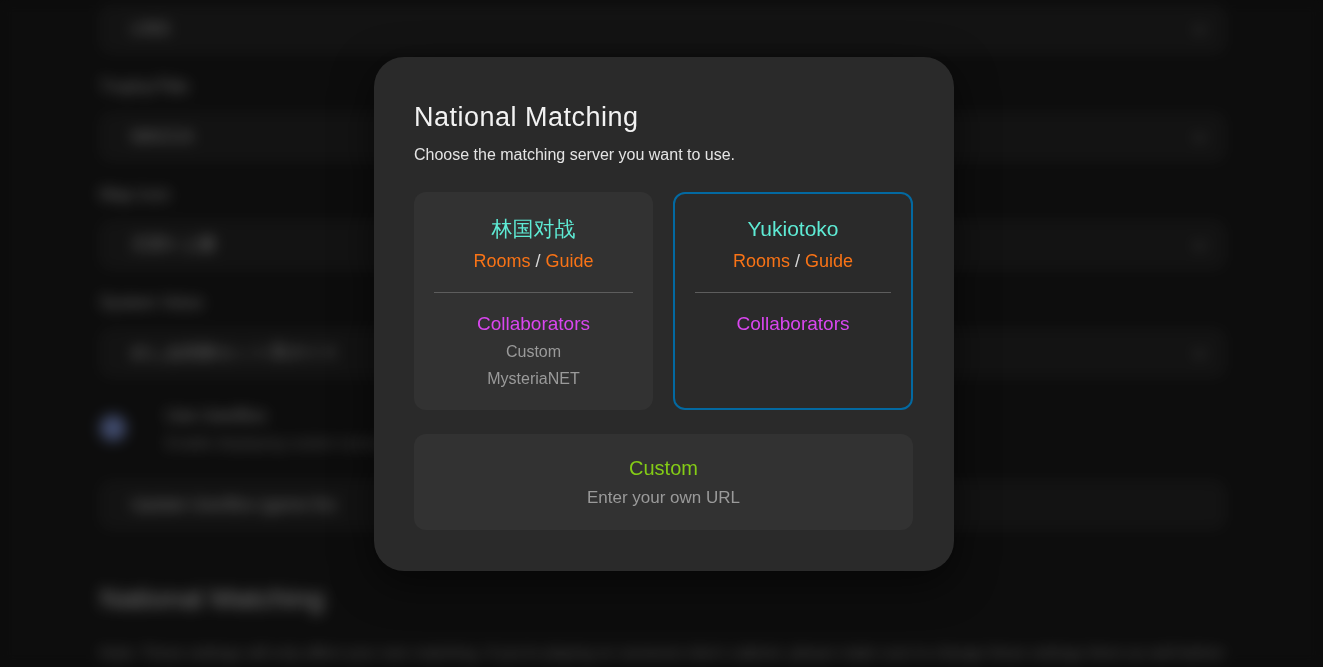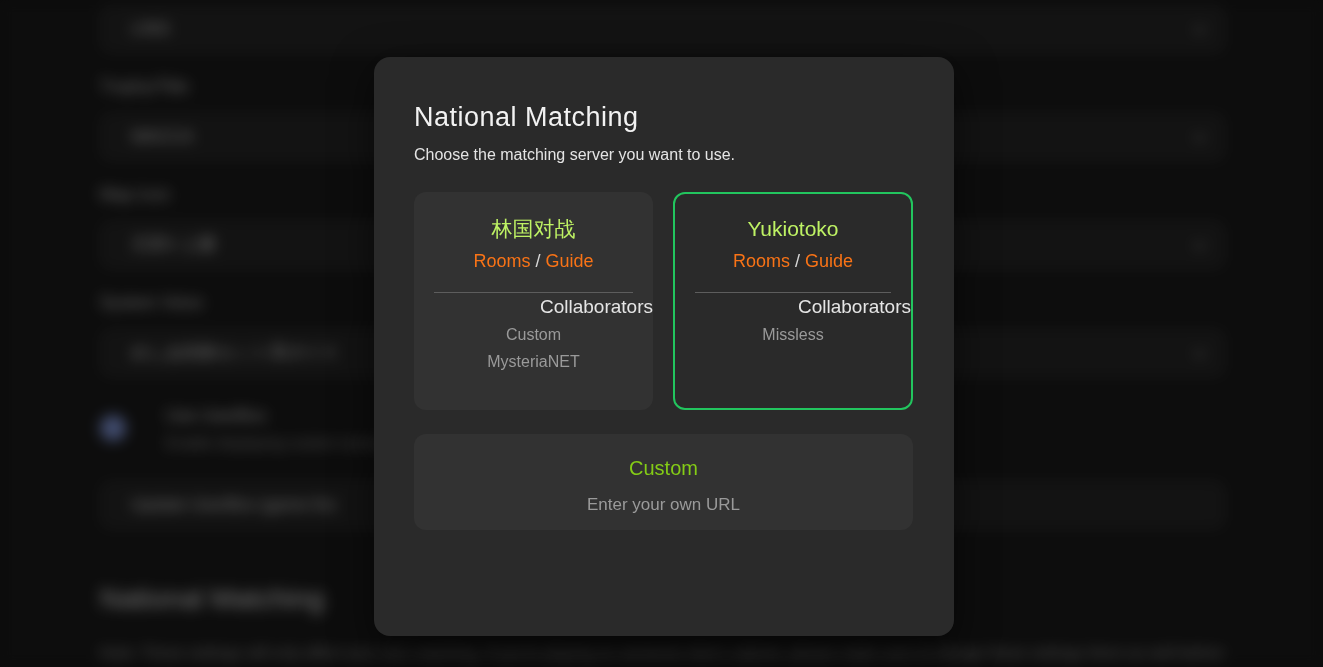--- a/index.html
+++ b/index.html
@@ -57,8 +57,8 @@
 
   
   .modal {
-    position: absolute; left: 374px; top: 57px; width: 580px; height: 579px;
-    background: #2a2a2a; border-radius: 16px;
+    position: absolute; left: 374px; top: 57px; width: 580px; height: 514px;
+    background: #2a2a2a; border-radius: 30px;
     box-shadow: 0 12px 40px rgba(0,0,0,0.55);
   }
   .modal-title {

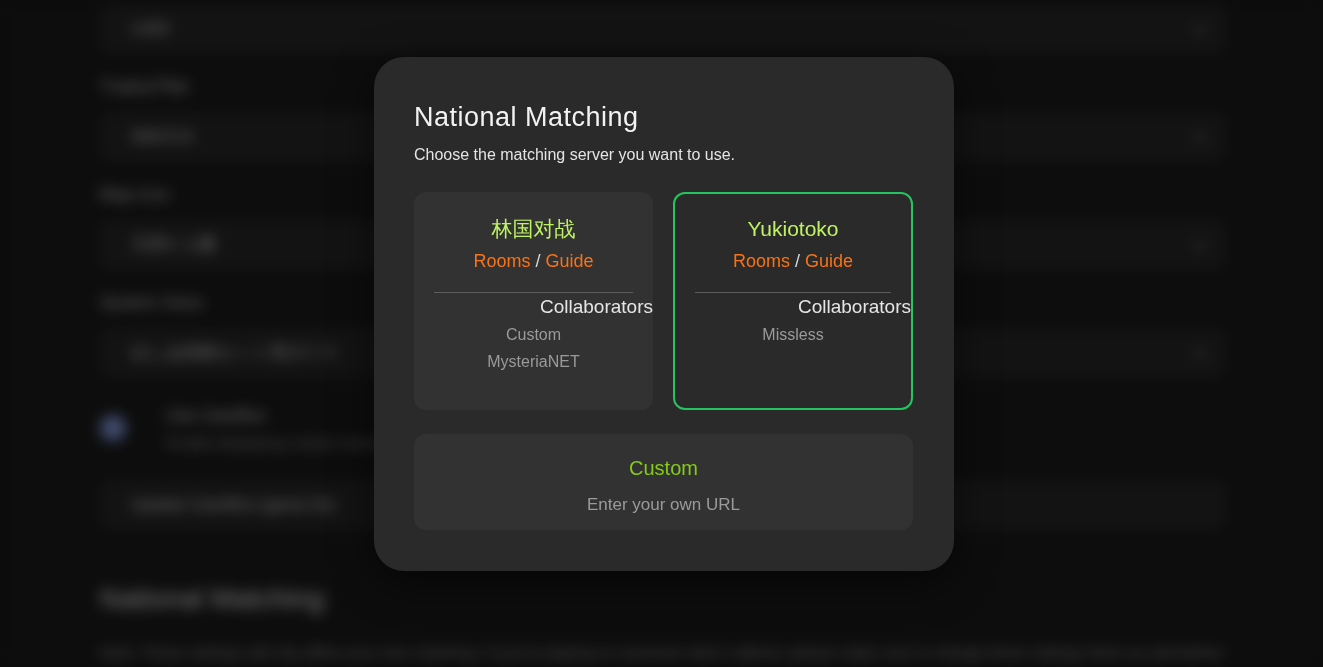--- a/index.html
+++ b/index.html
@@ -79,7 +79,7 @@
     width: 240px; background: transparent; border: 2px solid #22c55e;
   }
   .server-name {
-    margin-top: 22px; font-size: 21px; line-height: 30px; color: #bef264;
+    margin-top: 22px; font-size: 21px; line-height: 30px; color: #5eead4;
     font-weight: 400;
   }
   .server-links { margin-top: 3px; font-size: 18px; line-height: 28px; font-weight: 300; }

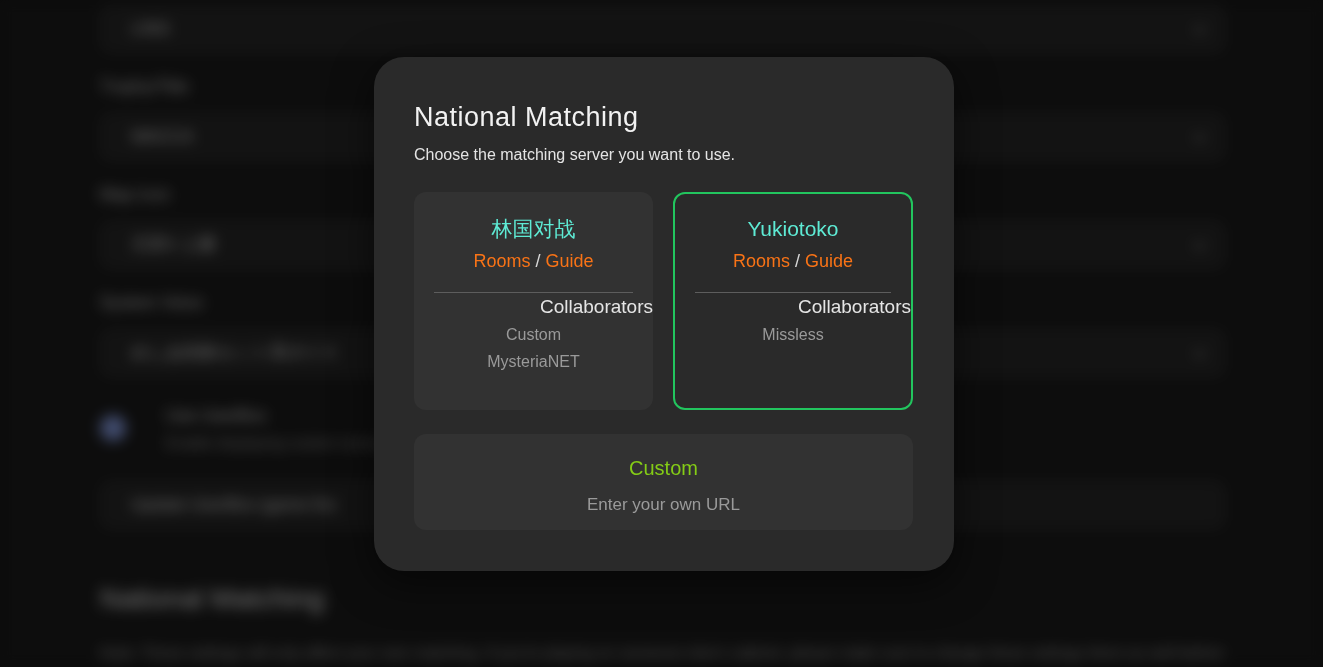--- a/index.html
+++ b/index.html
@@ -76,7 +76,7 @@
     text-align: center; cursor: pointer;
   }
   .server-card.selected {
-    width: 240px; background: transparent; border: 2px solid #22c55e;
+    width: 240px; background: transparent; border: 2px solid #0369a1;
   }
   .server-name {
     margin-top: 22px; font-size: 21px; line-height: 30px; color: #5eead4;

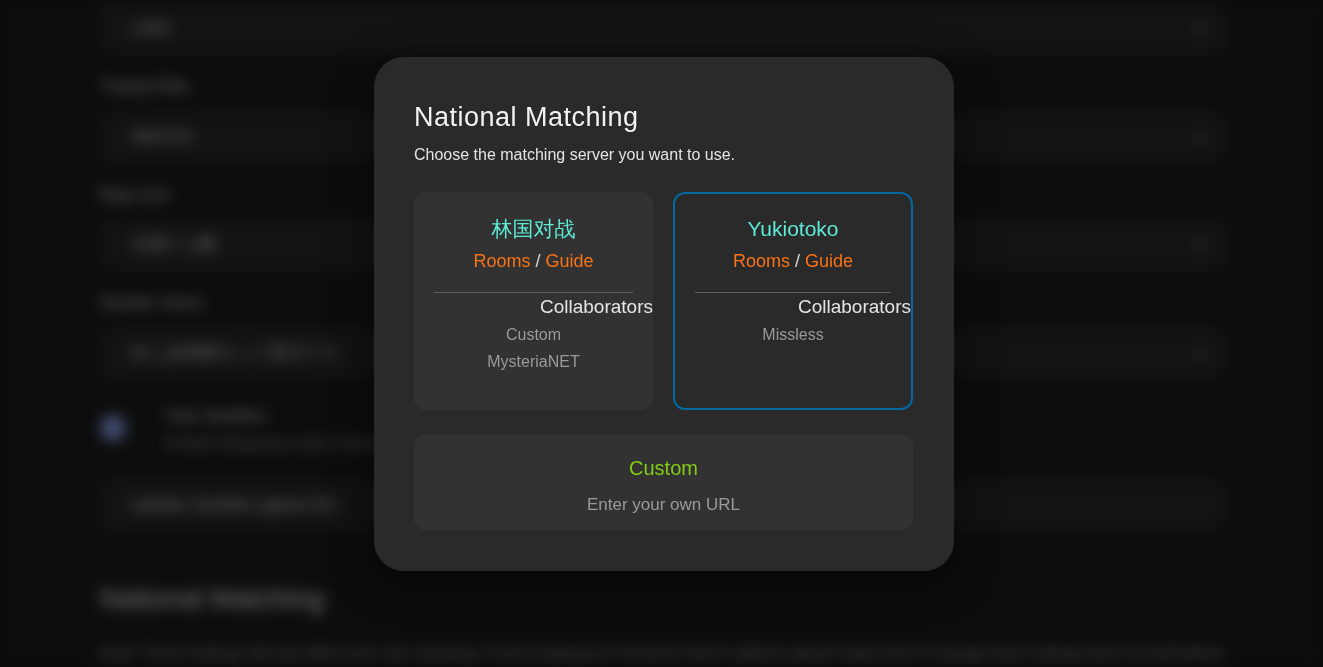--- a/index.html
+++ b/index.html
@@ -88,7 +88,7 @@
   .card-divider {
     margin: 17px 20px 0 20px; border: none; border-top: 1px solid #5d5d5d; height: 0;
   }
-  .collab-title { margin-top: 0; font-size: 19px; line-height: 28px; color: #e5e5e5; font-weight: 400; text-align: right; }
+  .collab-title { margin-top: 17px; font-size: 19px; line-height: 28px; color: #d946ef; font-weight: 400; }
   .collab-name  { font-size: 16px; line-height: 27px; color: #9a9a9a; font-weight: 300; }
   .selected .server-name { margin-top: 20px; } 
 

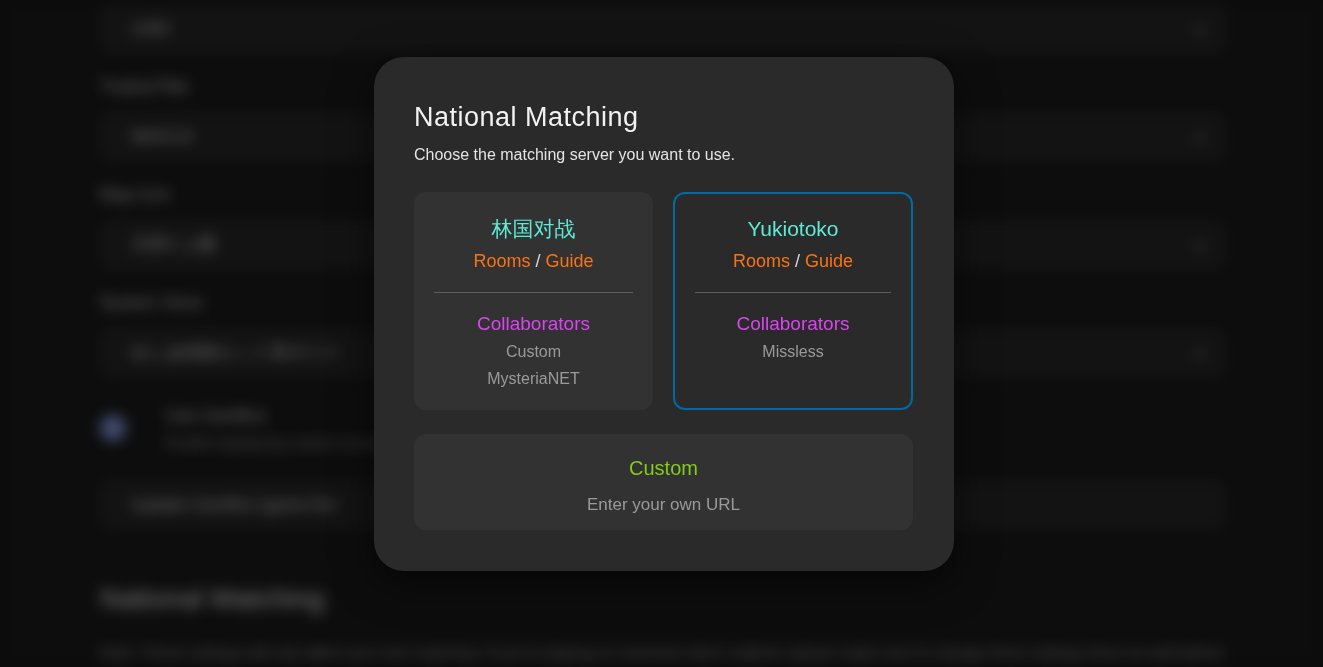--- a/index.html
+++ b/index.html
@@ -171,7 +171,6 @@
         </div>
         <hr class="card-divider">
         <div class="collab-title">Collaborators</div>
-        <div class="collab-name">Missless</div>
       </div>
     </div>
 

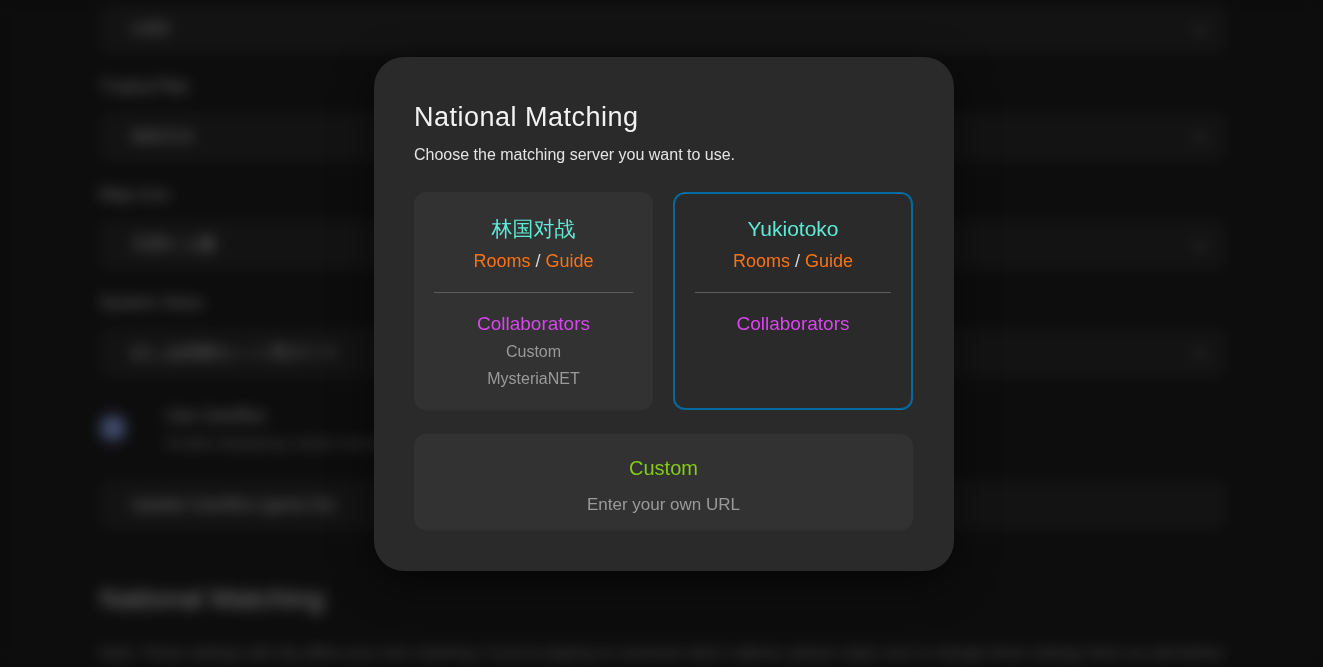--- a/index.html
+++ b/index.html
@@ -97,7 +97,7 @@
     border-radius: 12px; background: #323232; text-align: center; cursor: pointer;
   }
   .custom-title { margin-top: 19px; font-size: 20px; line-height: 30px; color: #84cc16; font-weight: 400; }
-  .custom-sub   { margin-top: 9px; font-size: 17px; line-height: 26px; color: #9a9a9a; font-weight: 300; }
+  .custom-sub   { margin-top: 2px; font-size: 17px; line-height: 26px; color: #9a9a9a; font-weight: 300; }
 </style>
 </head>
 <body>

